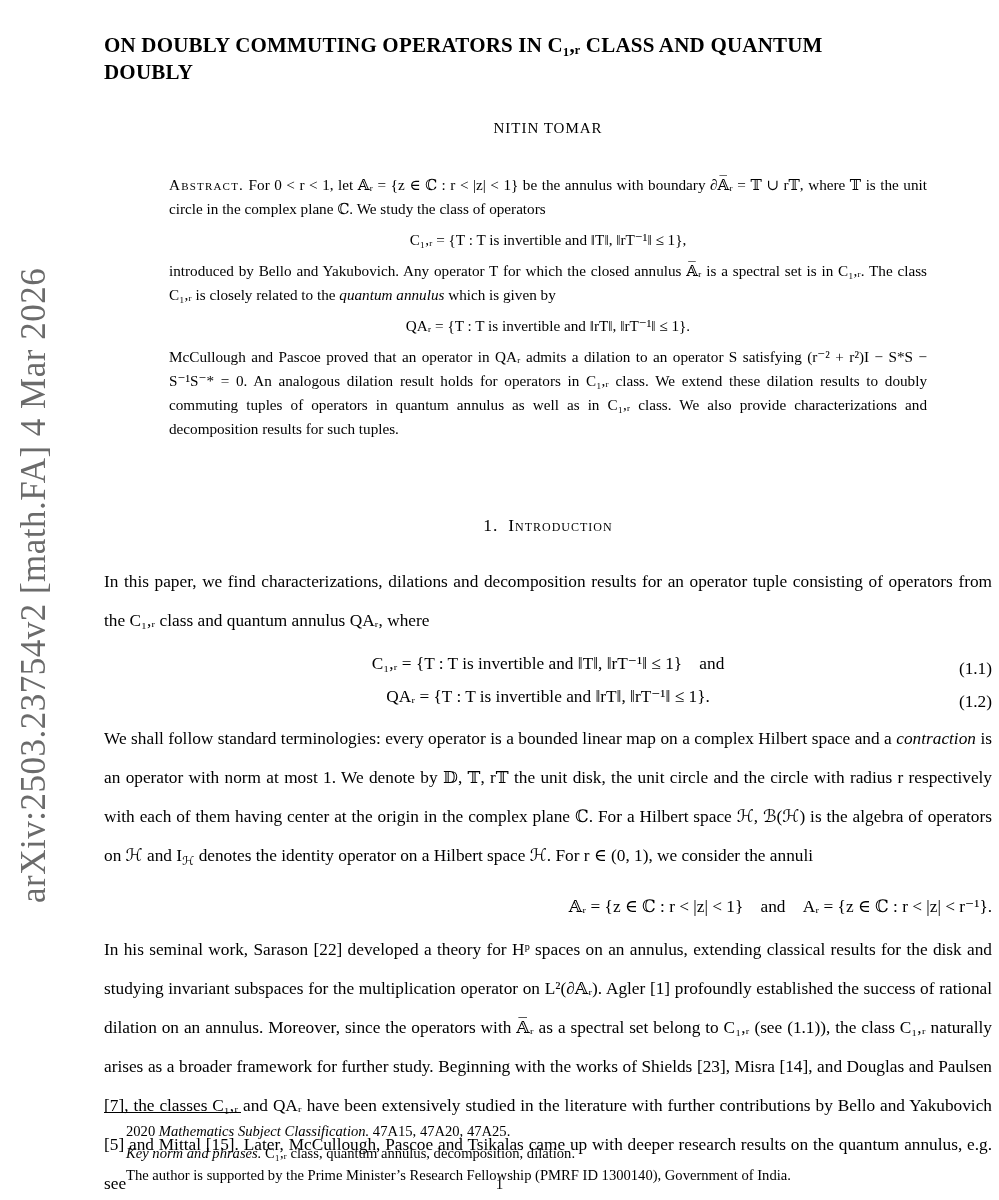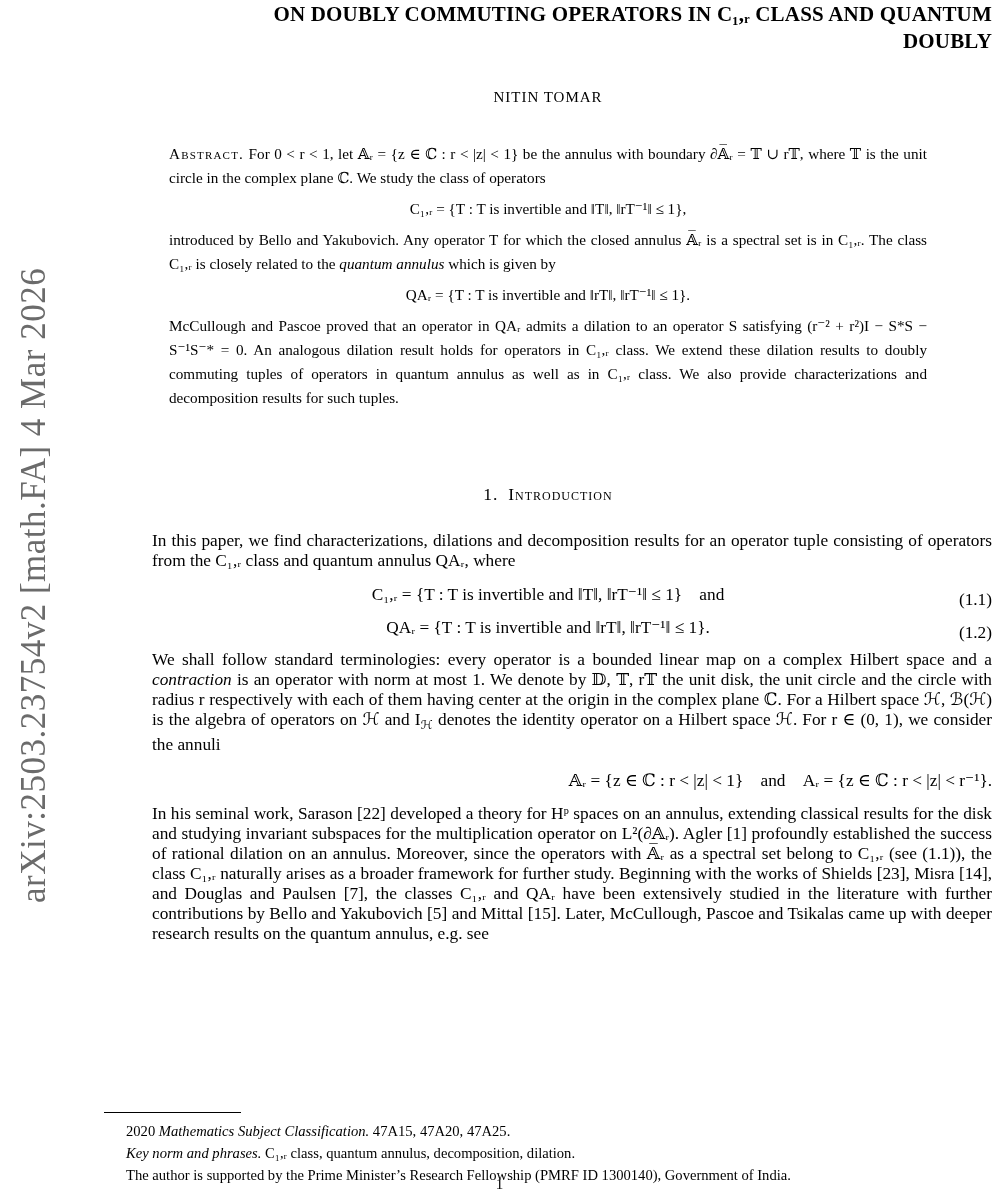--- a/index.html
+++ b/index.html
@@ -33,11 +33,12 @@
 
   .title {
     padding-top: 1px;
-    text-align: right;
+    text-align: left;
     font-weight: 700;
     font-size: 21px;
     line-height: 27px;
     letter-spacing: 0.2px;
+    margin-top: 31px;
   }
 
   .author {

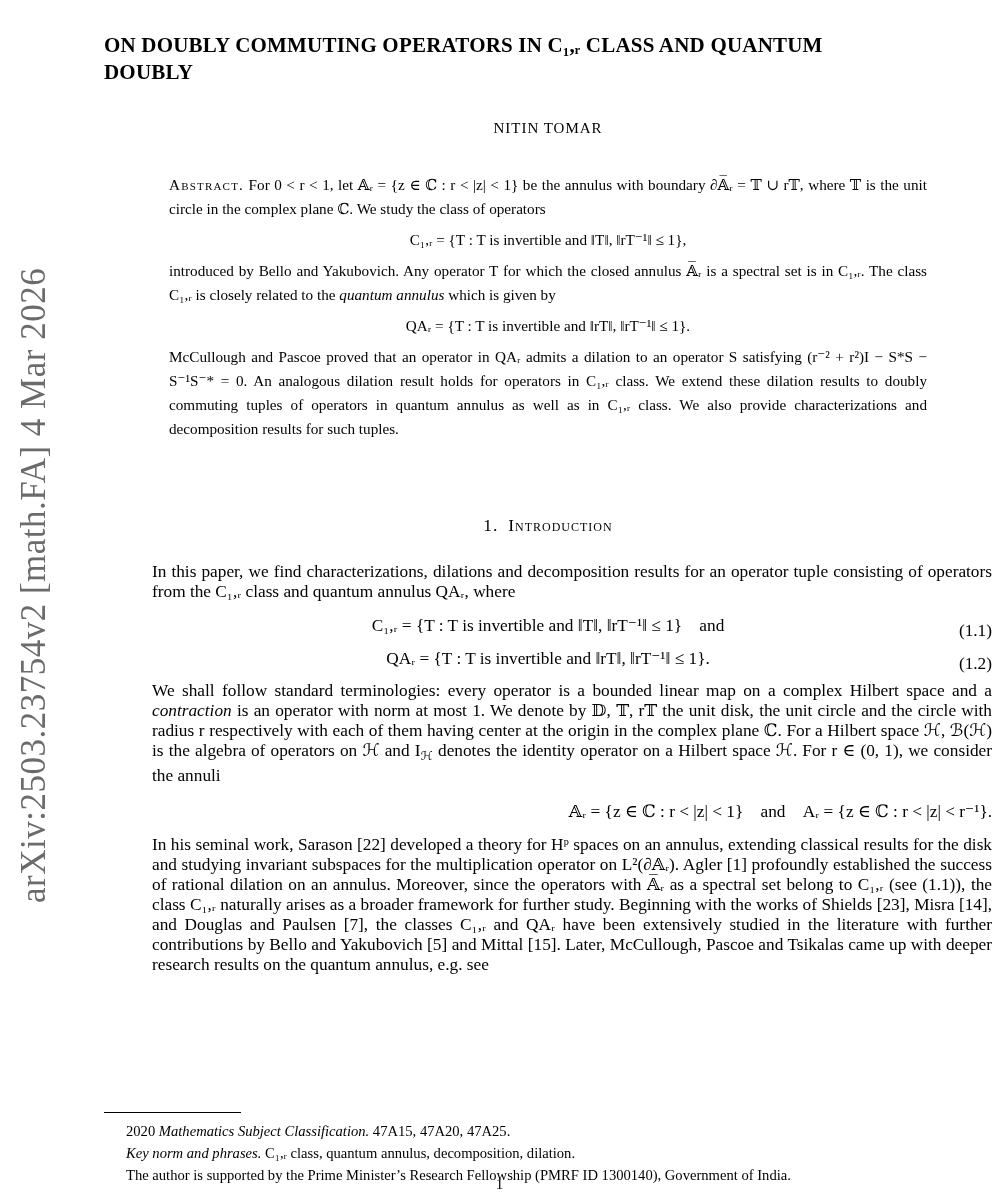--- a/index.html
+++ b/index.html
@@ -70,9 +70,8 @@
   .body-para {
     margin-top: 6px;
     font-size: 17.3px;
-    line-height: 20px;
+    line-height: 39px;
     text-align: justify;
-    margin-left: 48px;
   }
   .body-para.first { margin-top: 26px; }
 

